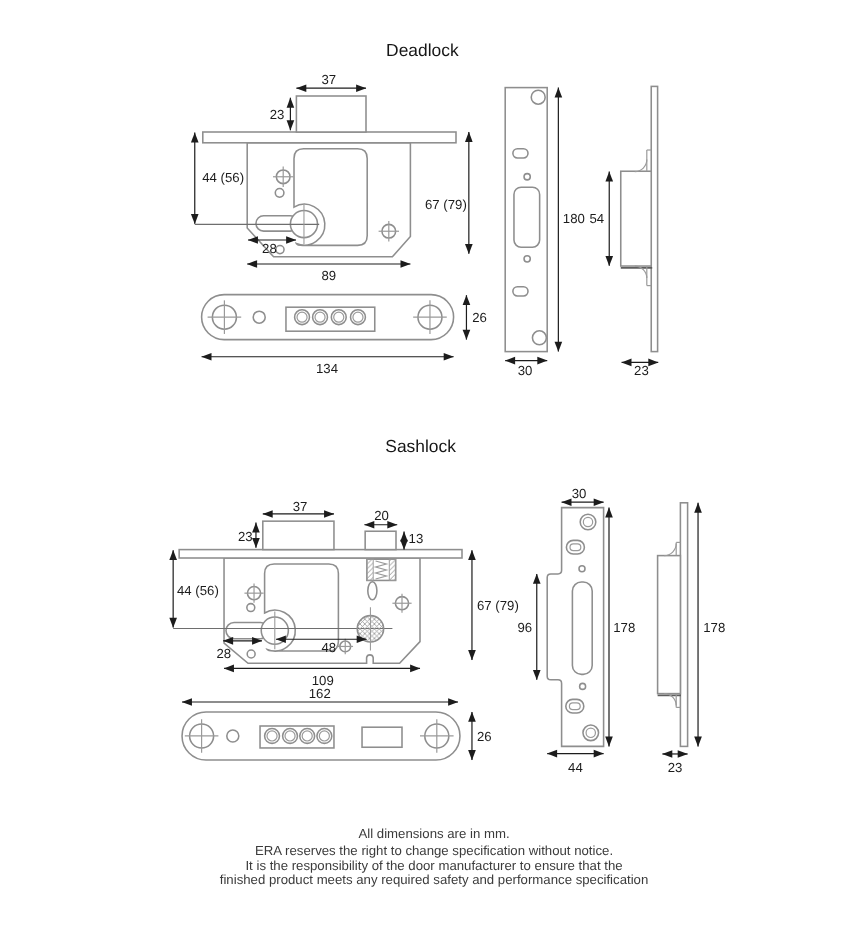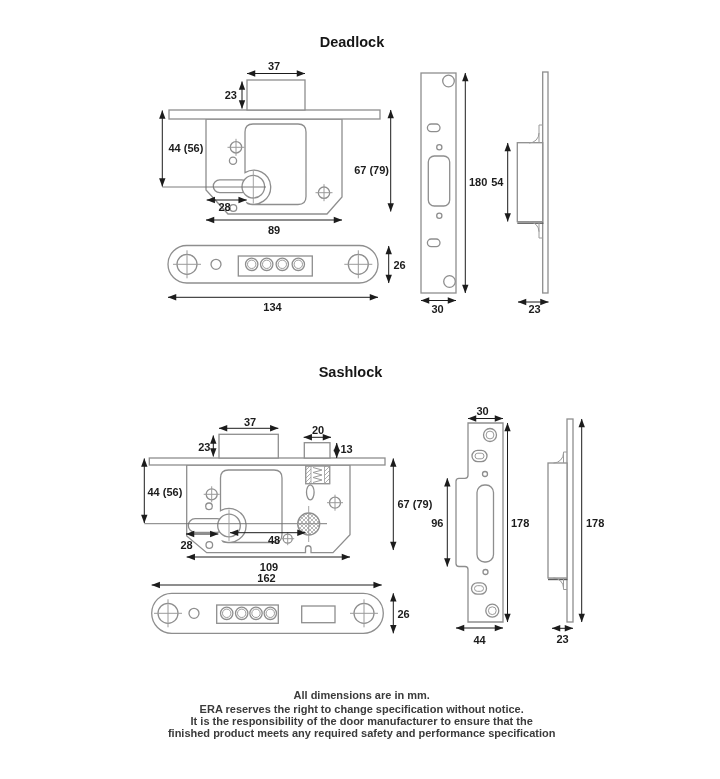--- a/index.html
+++ b/index.html
@@ -3,7 +3,7 @@
 <meta charset="utf-8">
 <style>
   html,body{margin:0;padding:0;background:#fff;}
-  .stage{position:relative;width:720px;height:779px;background:#ffffff;overflow:hidden;font-weight:bold;}
+  .stage{position:relative;width:720px;height:779px;background:#ffffff;overflow:hidden;}
   svg{display:block;}
   .o   {stroke:#8e8e8e;fill:none;stroke-width:1.3;}
   .ow  {stroke:#8e8e8e;fill:#ffffff;stroke-width:1.3;}

